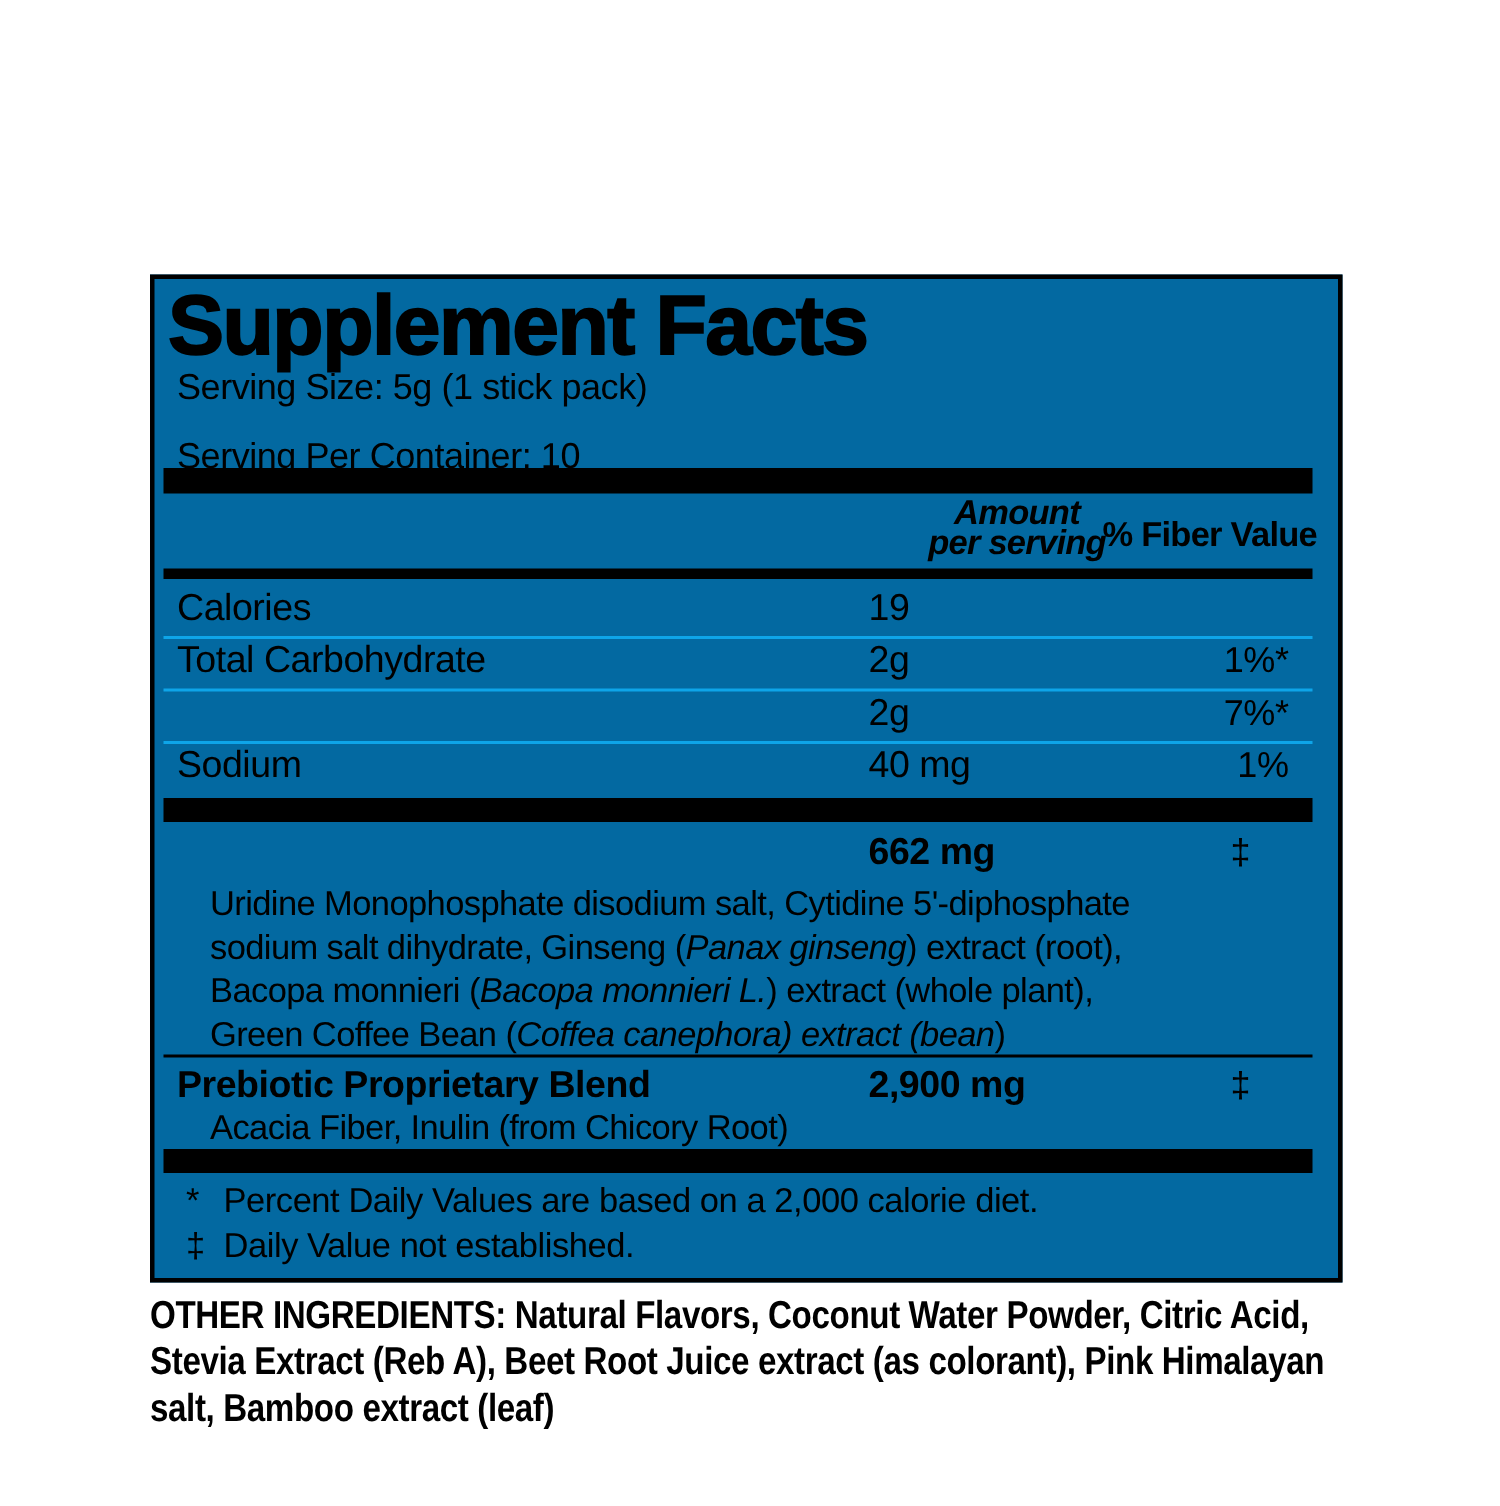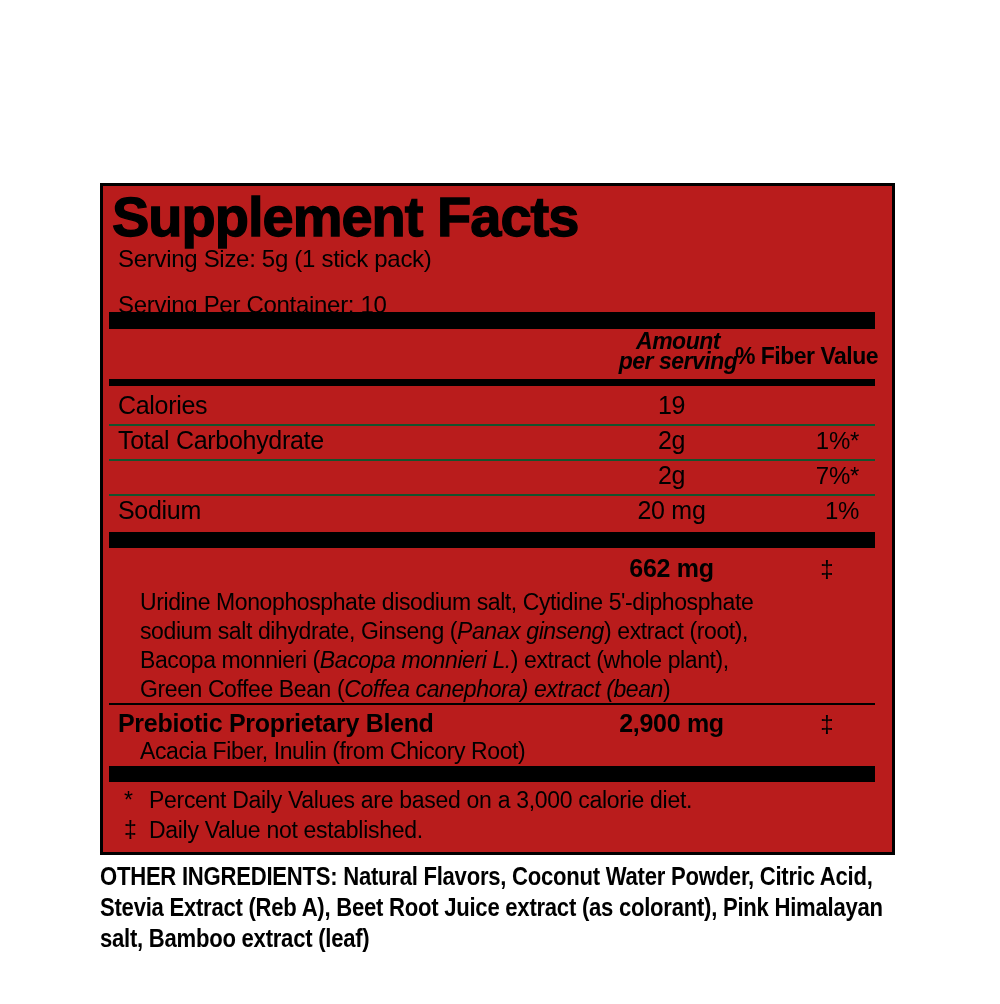--- a/index.html
+++ b/index.html
@@ -16,7 +16,7 @@
     left:100px;top:183px;
     width:789px;height:666px;
     border:3px solid #000;
-    background:#b91c1c;
+    background:#0369a1;
   }
   .abs{position:absolute;}
   .sf-title{

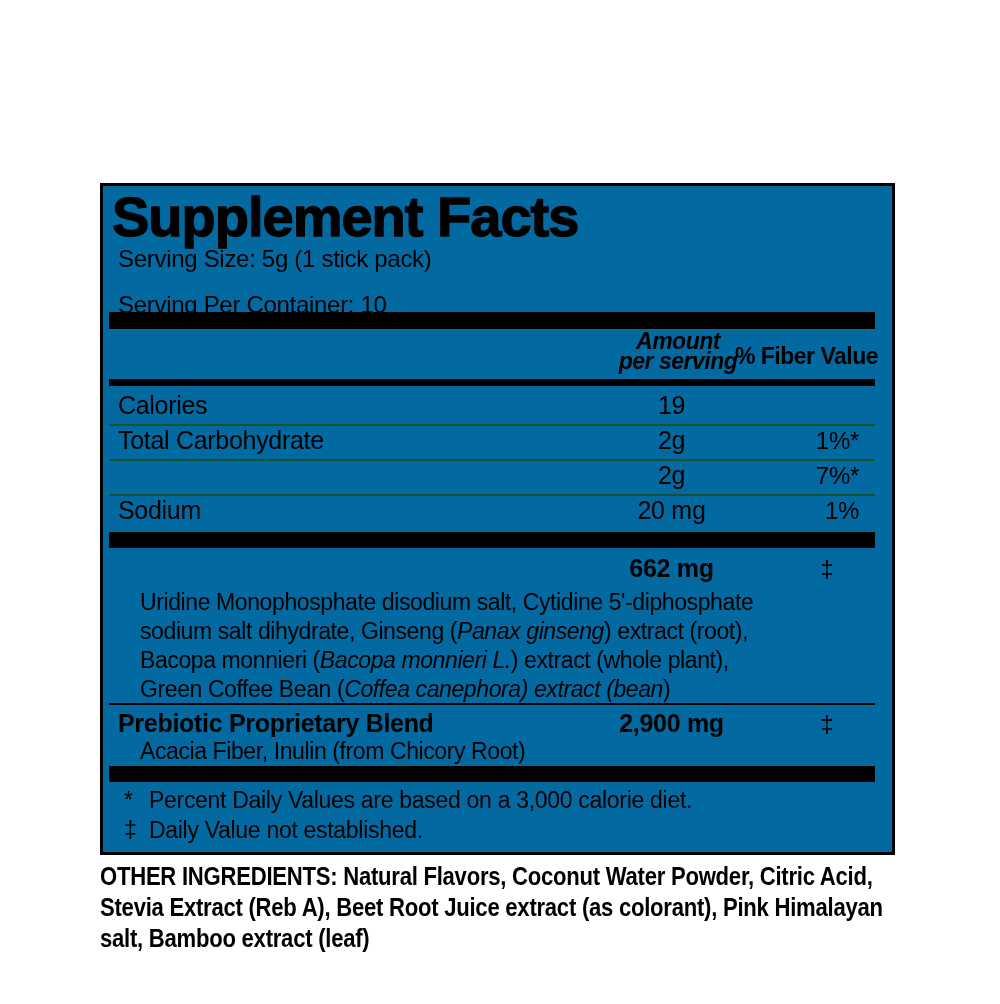--- a/index.html
+++ b/index.html
@@ -47,7 +47,7 @@
   }
   .hdr-line{left:6px;top:193px;width:766px;height:7px;background:#000;}
   .row{left:6px;width:766px;}
-  .rule{border-bottom:2px solid #14532d;}
+  .rule{border-bottom:2px solid #0ea5e9;}
   .r1{top:203px;height:35px;}
   .r2{top:238px;height:35px;}
   .r3{top:273px;height:35px;}

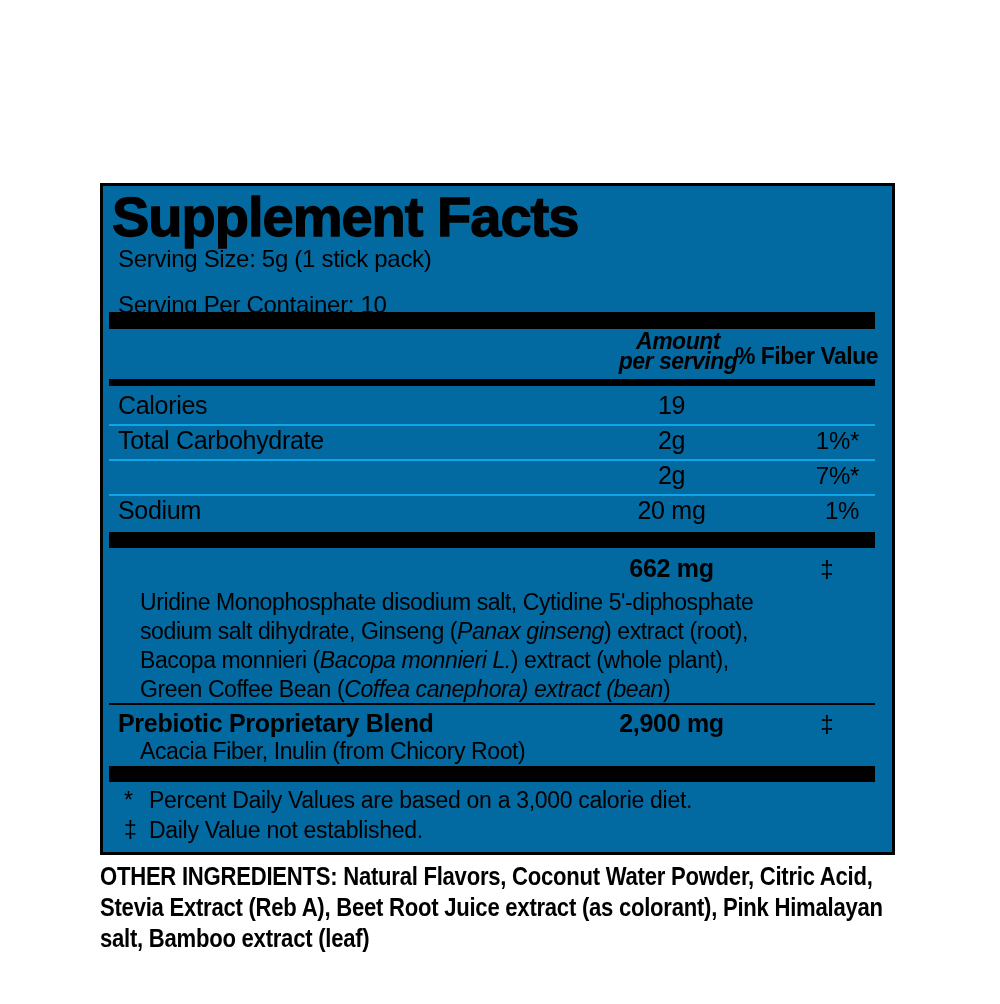--- a/index.html
+++ b/index.html
@@ -54,7 +54,7 @@
   .r4{top:308px;height:36px;}
   .row .c-name{position:absolute;left:9px;top:0;font-size:25px;line-height:33px;letter-spacing:-0.3px;white-space:nowrap;}
   .row .c-name.indent{left:31px;}
-  .row .c-amt{position:absolute;left:470px;top:0;width:185px;text-align:center;font-size:25px;line-height:33px;letter-spacing:-0.3px;}
+  .row .c-amt{position:absolute;left:470px;top:0;width:185px;text-align:left;font-size:25px;line-height:33px;letter-spacing:-0.3px;}
   .row .c-dv{position:absolute;right:16px;top:0;width:150px;text-align:right;font-size:24px;line-height:33px;letter-spacing:-0.3px;}
   .blend-row .c-name,.blend-row .c-amt{font-weight:bold;}
   .blend-row .c-dag{position:absolute;right:8px;top:0;width:80px;text-align:center;font-size:24px;line-height:33px;}

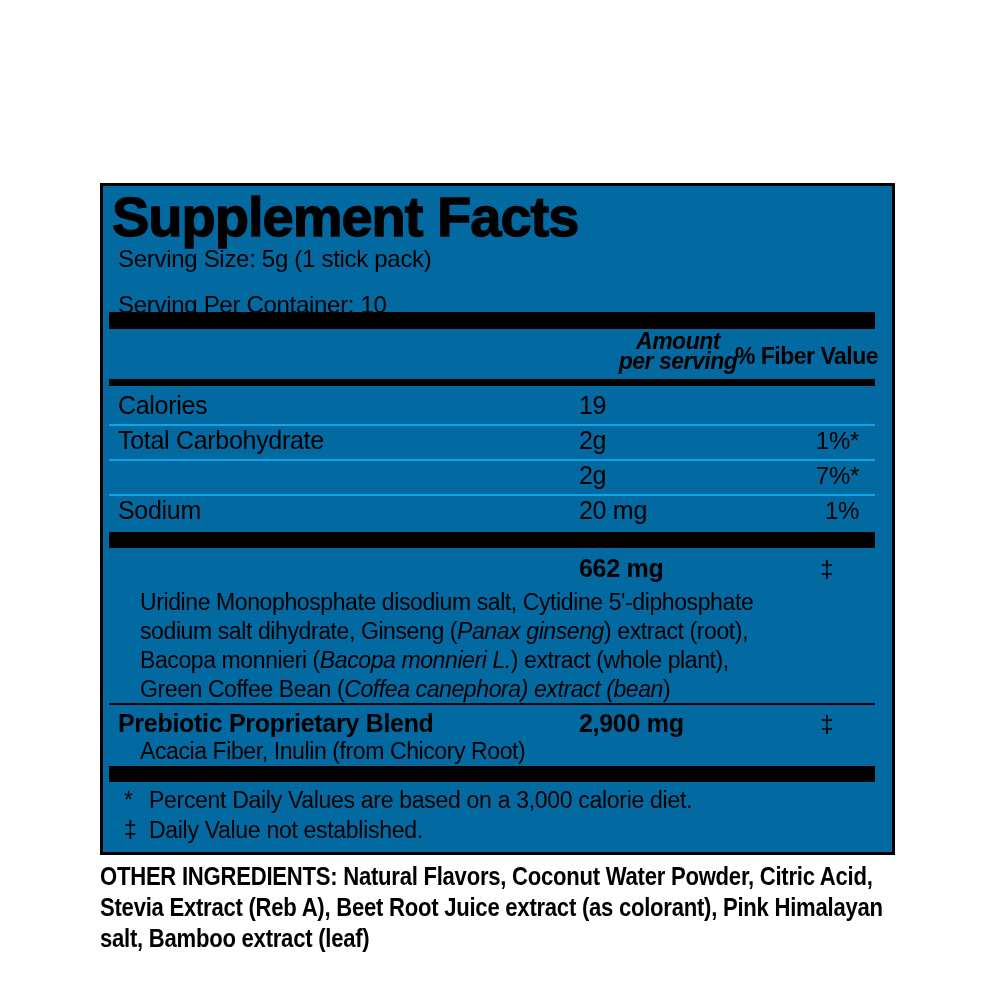--- a/index.html
+++ b/index.html
@@ -117,7 +117,7 @@
 
   <div class="abs row r4">
     <span class="c-name">Sodium</span>
-    <span class="c-amt">20 mg</span>
+    <span class="c-amt">40 mg</span>
     <span class="c-dv">1%</span>
   </div>
 

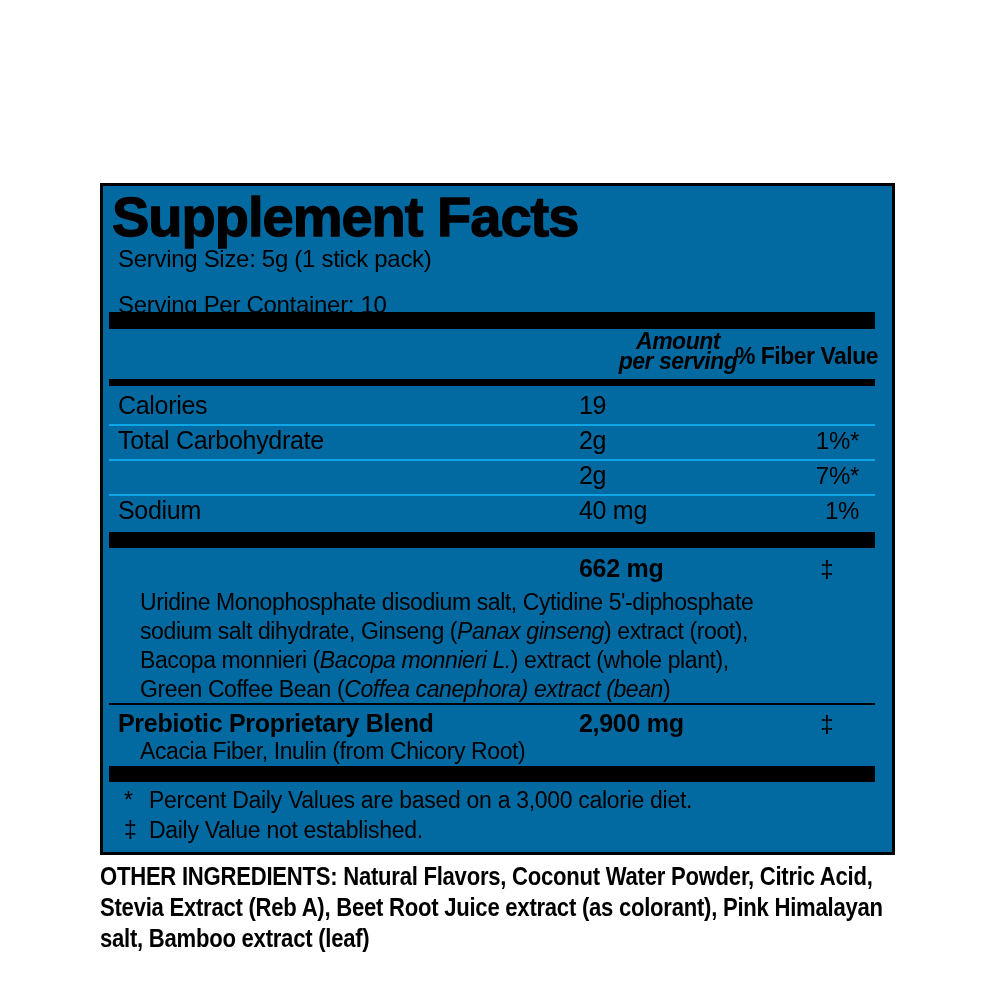--- a/index.html
+++ b/index.html
@@ -144,7 +144,7 @@
 
   <div class="abs fn f1">
     <span class="fn-sym">*</span>
-    <span class="fn-text">Percent Daily Values are based on a 3,000 calorie diet.</span>
+    <span class="fn-text">Percent Daily Values are based on a 2,000 calorie diet.</span>
   </div>
   <div class="abs fn f2">
     <span class="fn-sym">‡</span>

